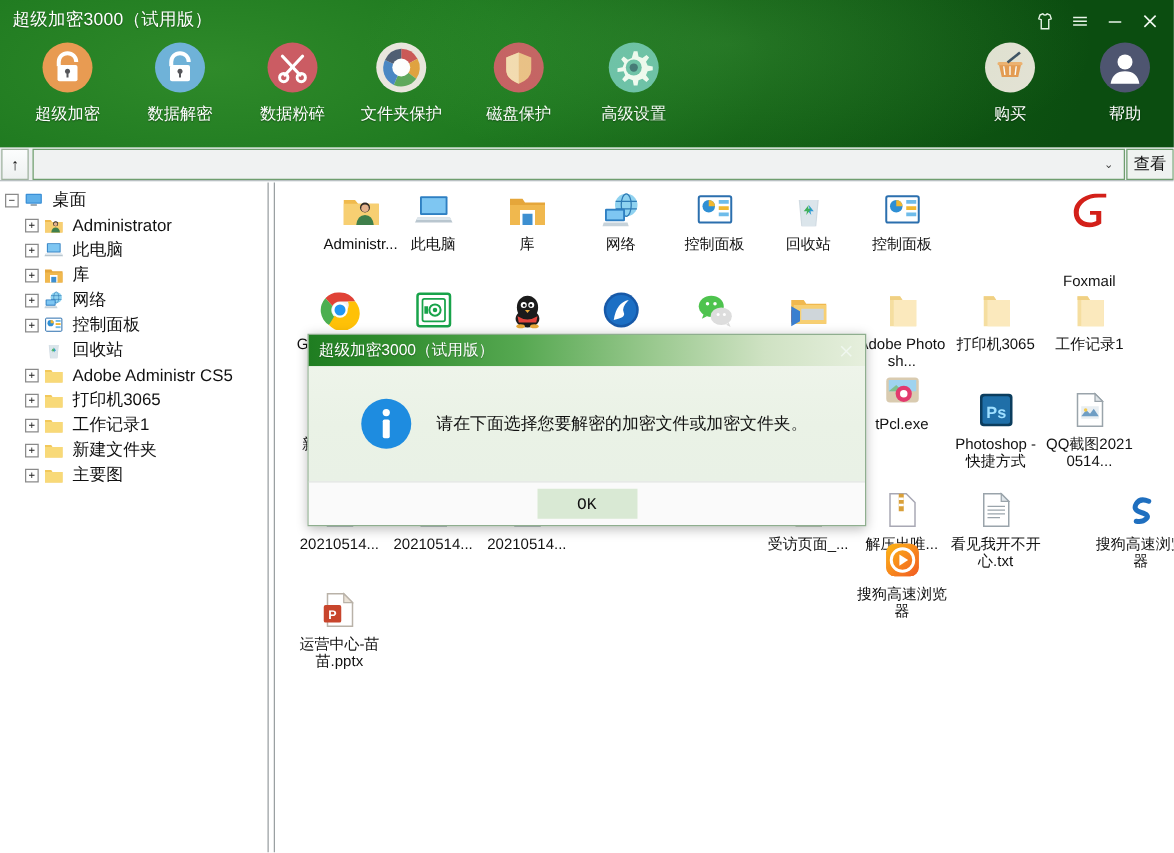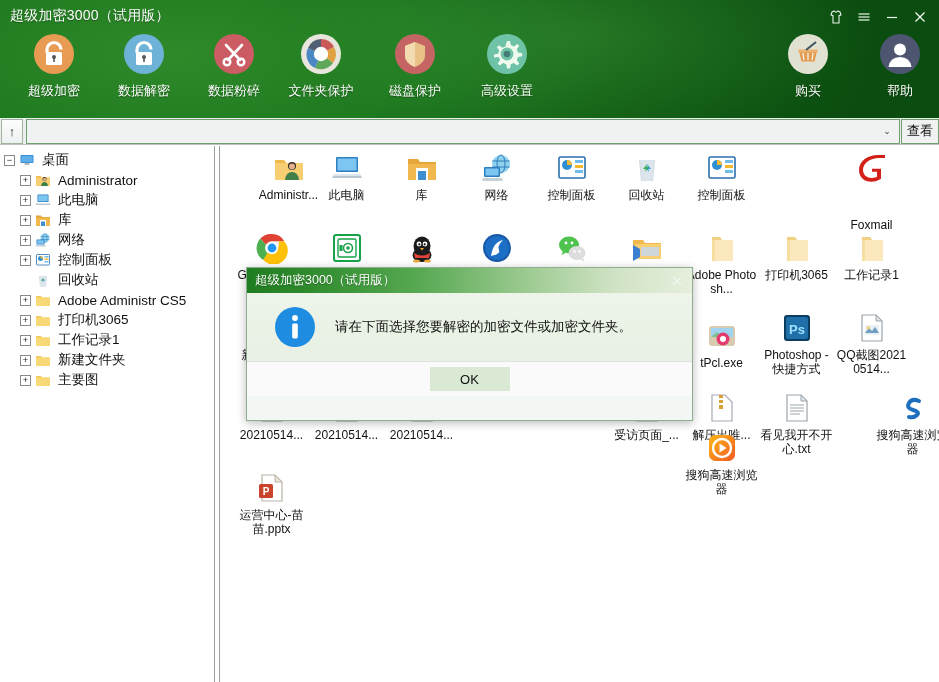--- a/index.html
+++ b/index.html
@@ -140,7 +140,7 @@
     color: #f2f6f2; cursor: default;
   }
   .dlg-body {
-    height: 68px; display: flex; align-items: center; padding-left: 26px;
+    height: 92px; display: flex; align-items: center; padding-left: 40px;
     background: linear-gradient(180deg, #eef4ea 0%, #eaf2e6 50%, #e9f1e6 100%);
   }
   .dlg-icon { width: 44px; height: 44px; flex: none; }

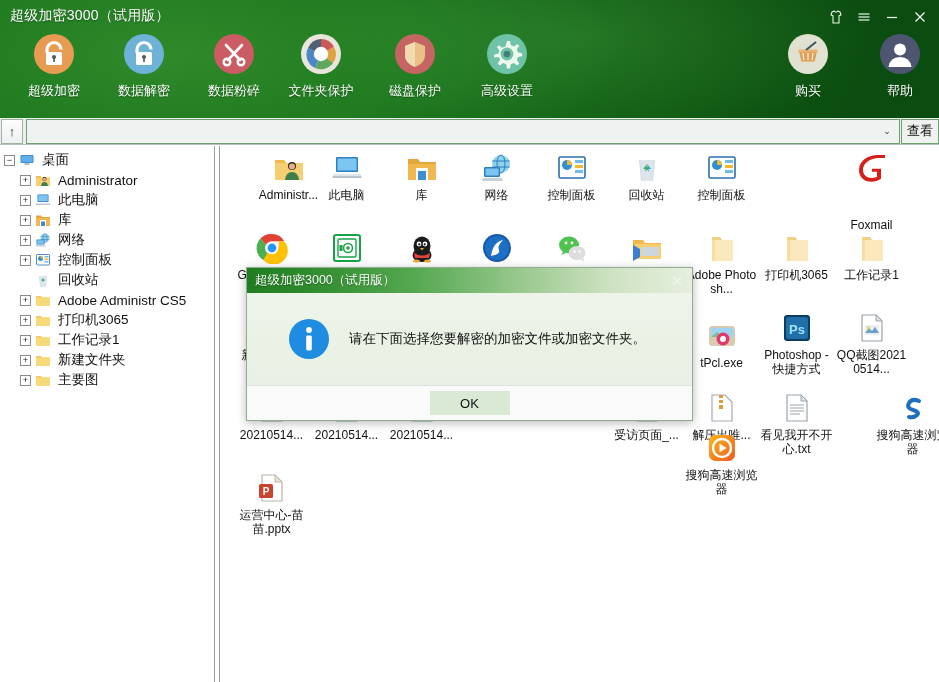--- a/index.html
+++ b/index.html
@@ -628,7 +628,7 @@
             </svg></span>
           <div class="gl">数据</div>
         </div>
-        <div class="cell" style="left: 463px; top: 174px;">
+        <div class="cell" style="left: 463px; top: 150px;">
           <span class="gi"><svg width="32" height="32" viewBox="0 0 32 32">
               <rect x="3" y="6" width="26" height="20" rx="3" fill="#d9cbb0"></rect>
               <rect x="5" y="8" width="22" height="9" fill="#9fd3ef"></rect>

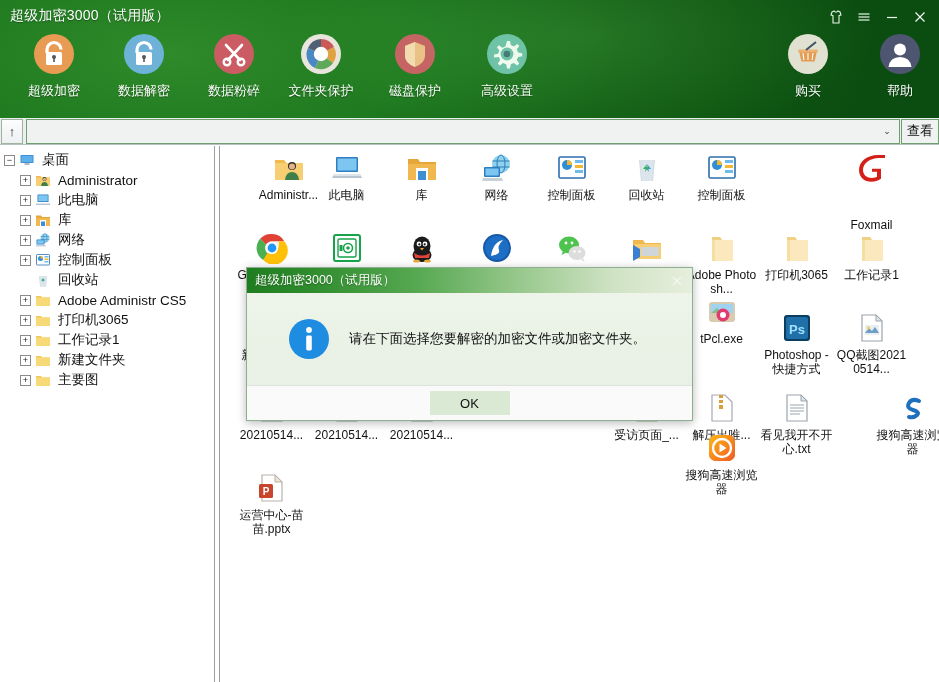--- a/index.html
+++ b/index.html
@@ -151,7 +151,7 @@
   }
   .ok-btn {
     width: 80px; height: 24px; background: #d9e9d4; border: none;
-    font-size: 13px; color: #111; font-family: Liberation Sans, sans-serif;
+    font-size: 13px; color: #111; font-family: Liberation Mono, monospace;
     cursor: default;
   }
 </style>

